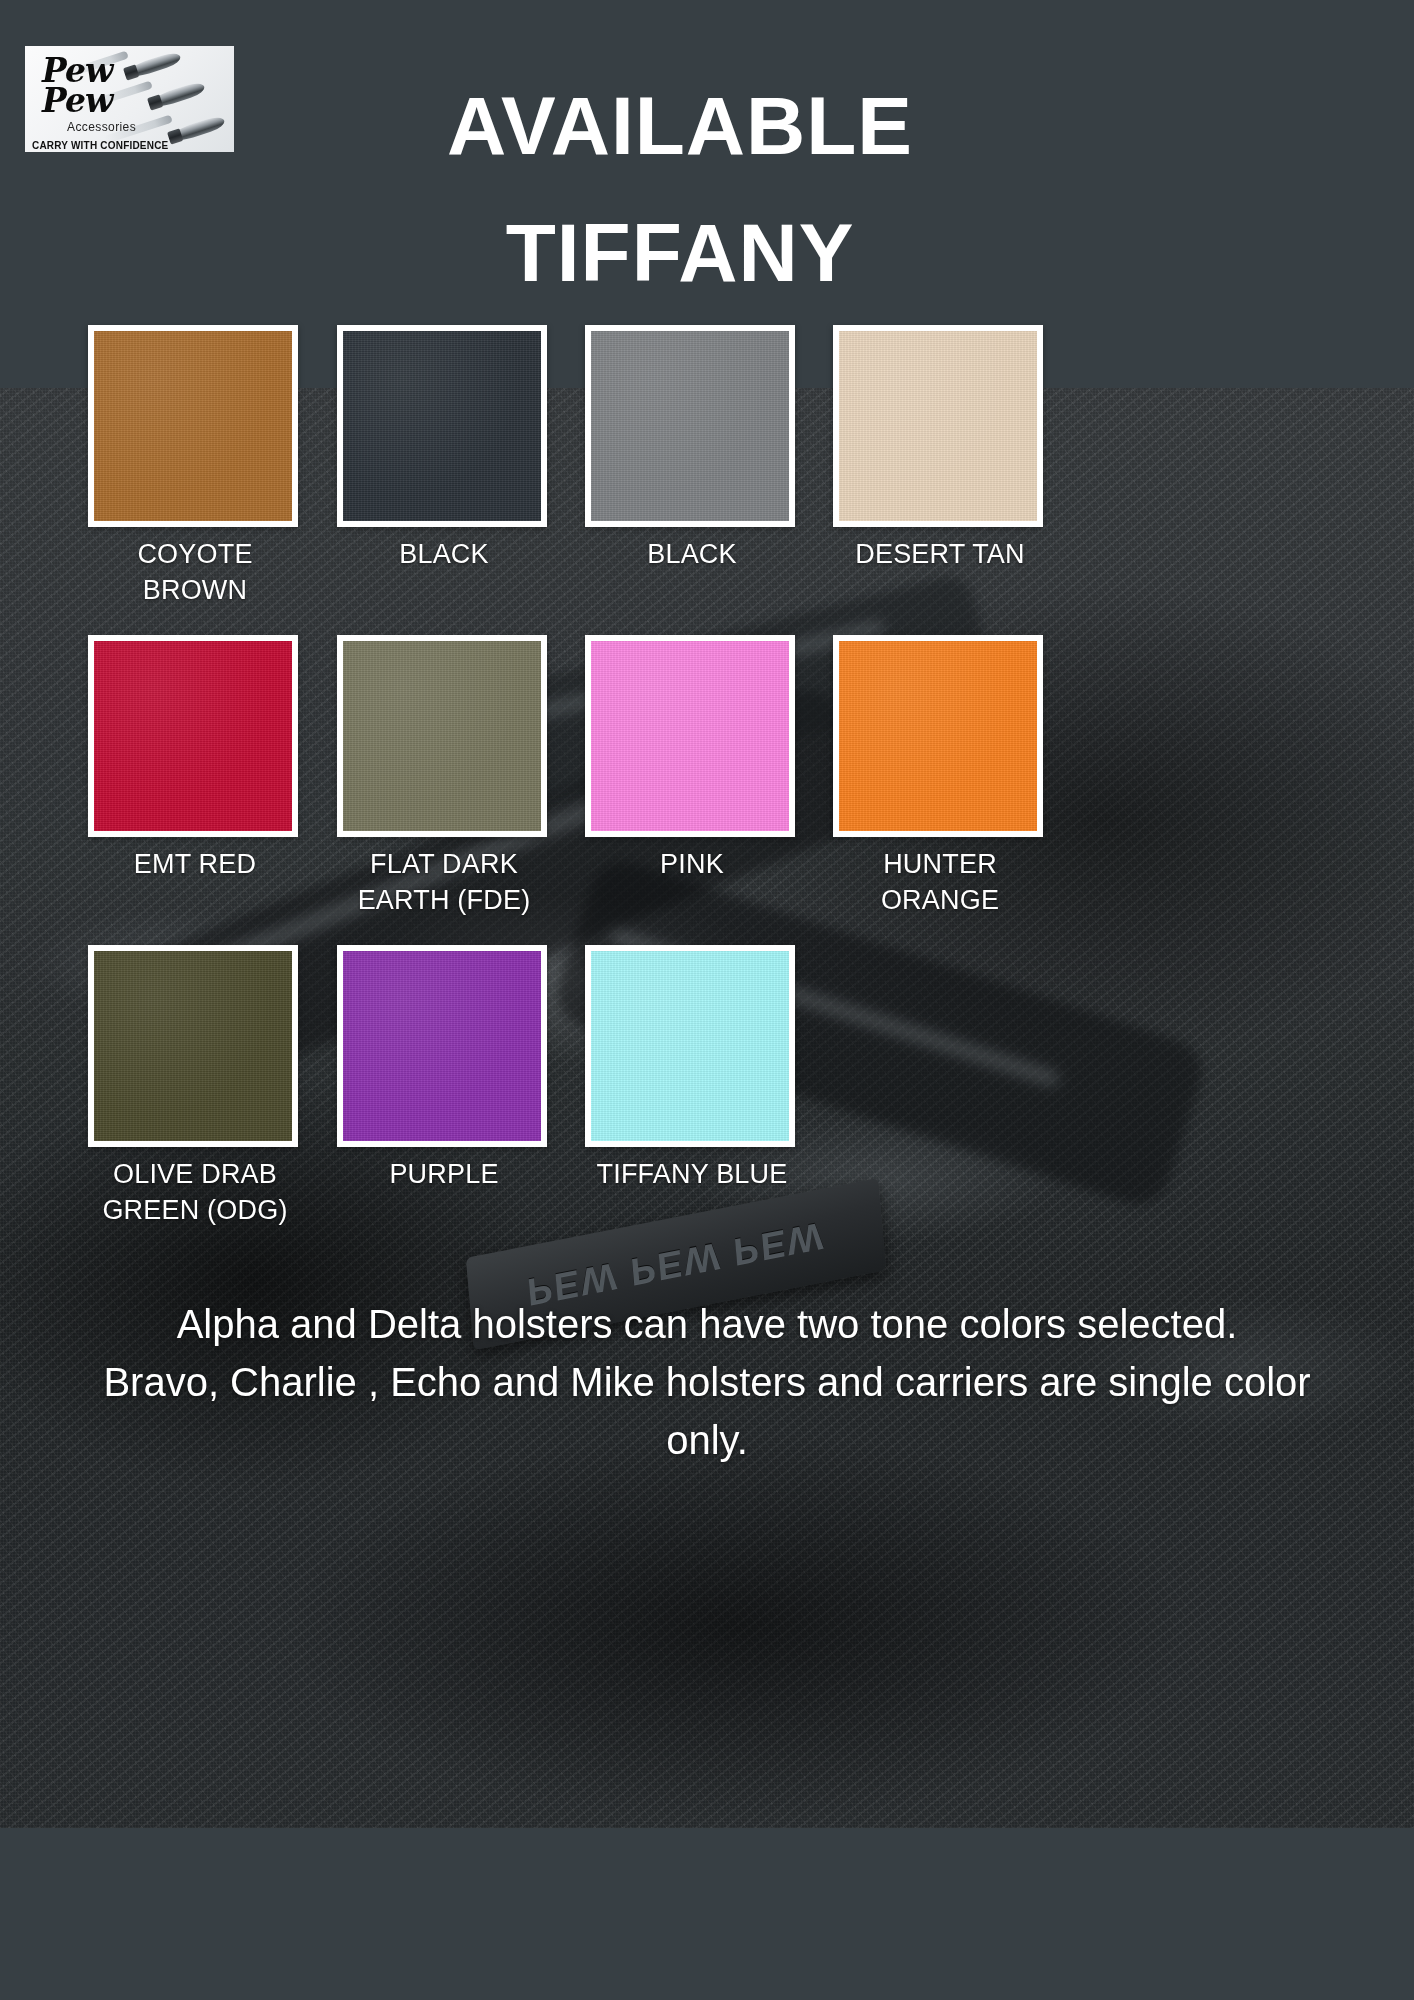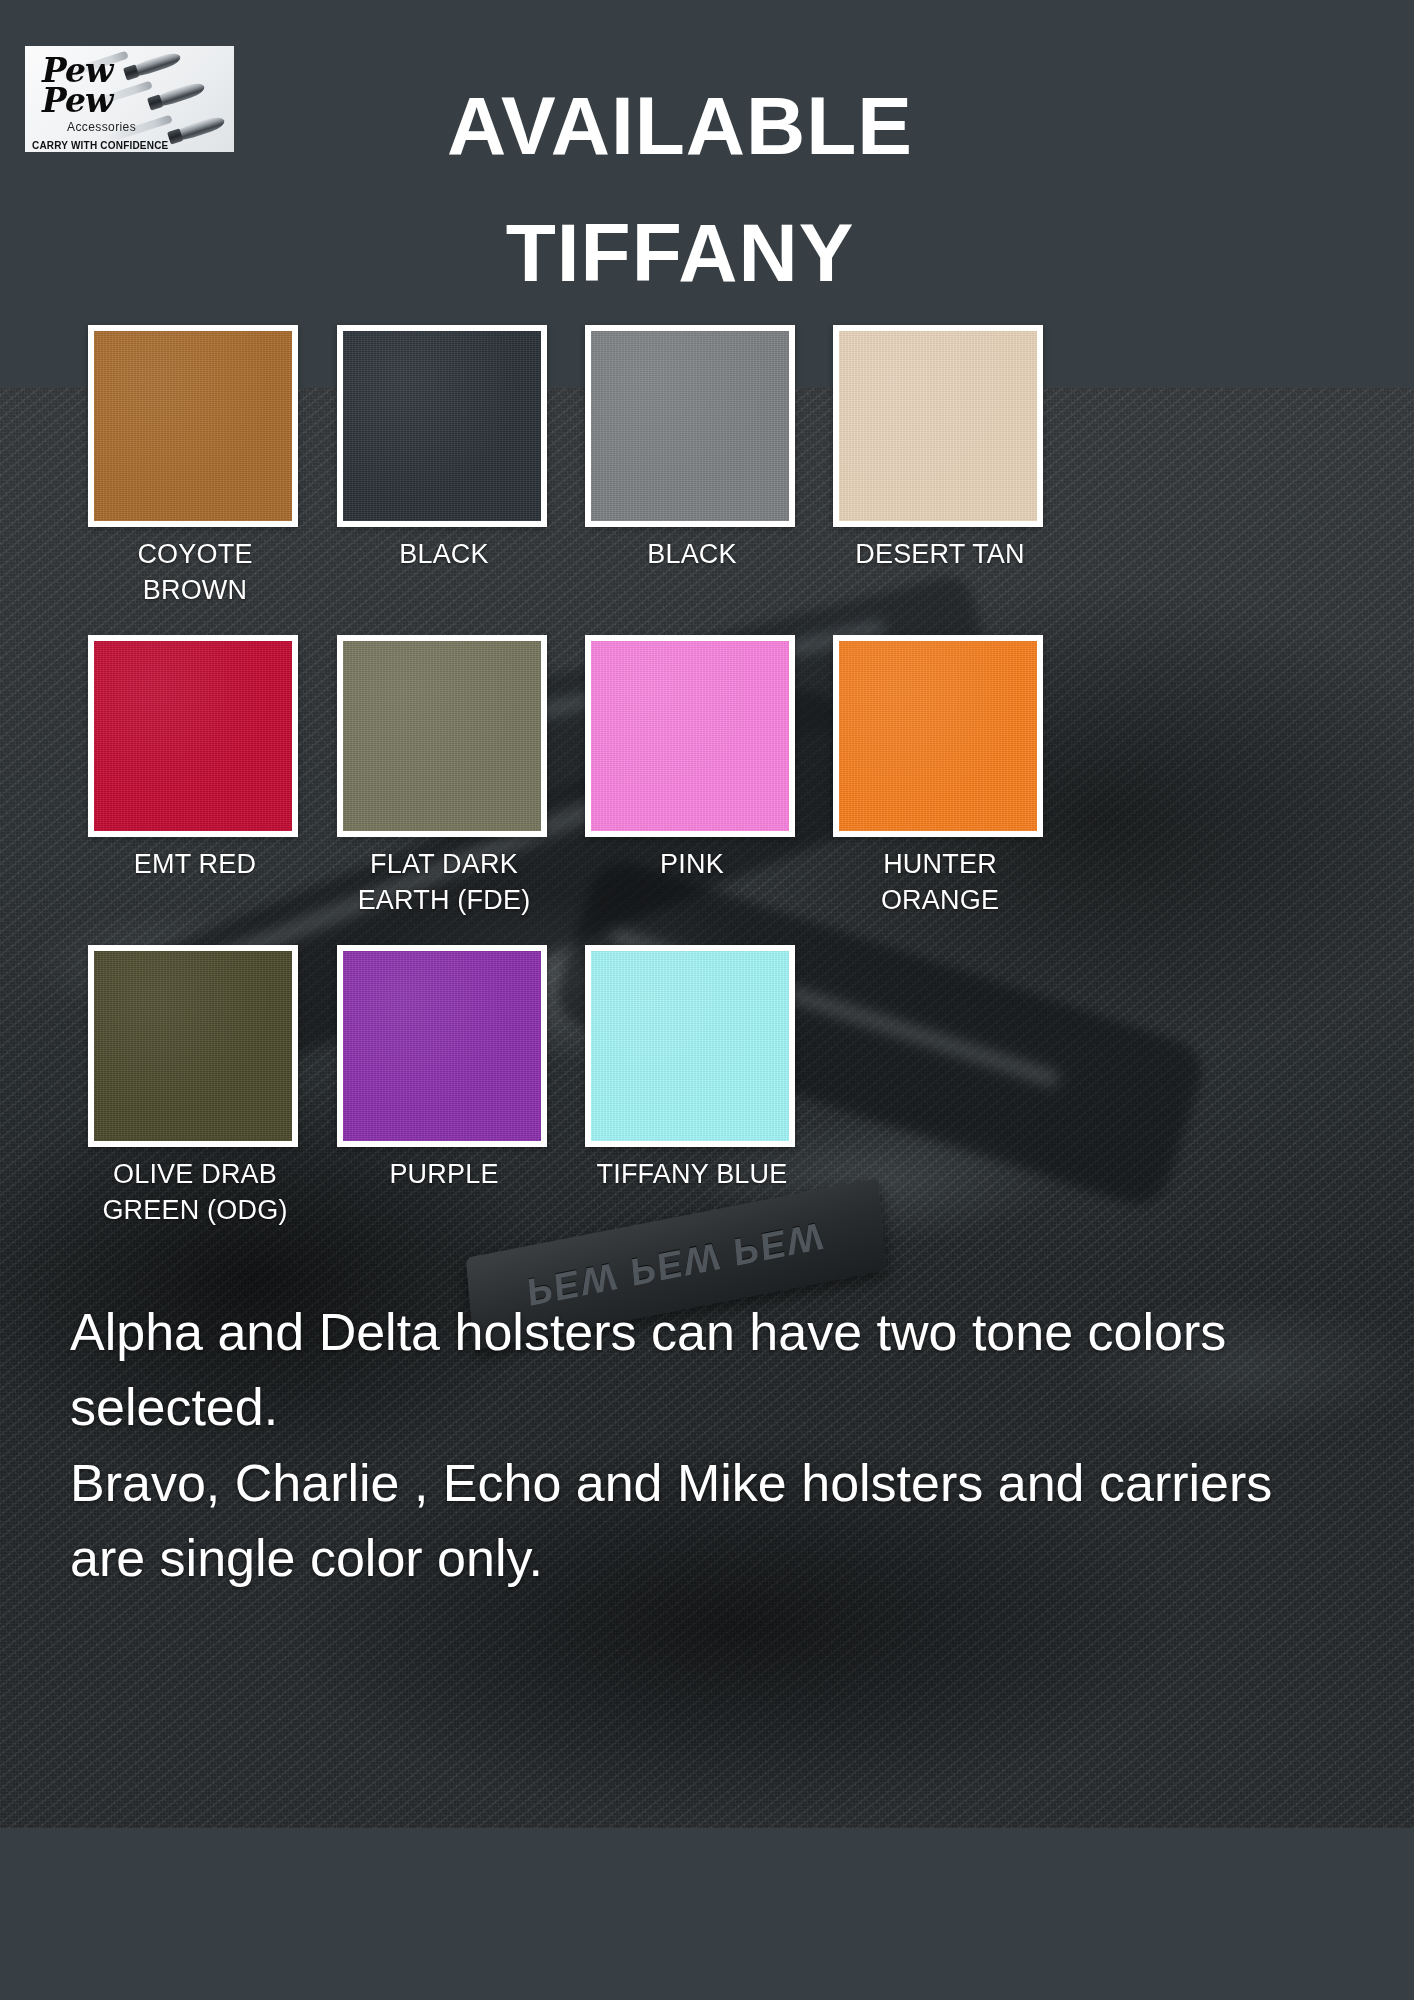--- a/index.html
+++ b/index.html
@@ -276,9 +276,10 @@
     left: 0;
     top: 1295px;
     width: 1414px;
+    text-align: center;
     color: #ffffff;
     font-family: "Liberation Sans", sans-serif;
-    font-size: 52px;
+    font-size: 40px;
     line-height: 1.45;
     text-shadow: 0 1px 4px rgba(0,0,0,0.65);
   }

